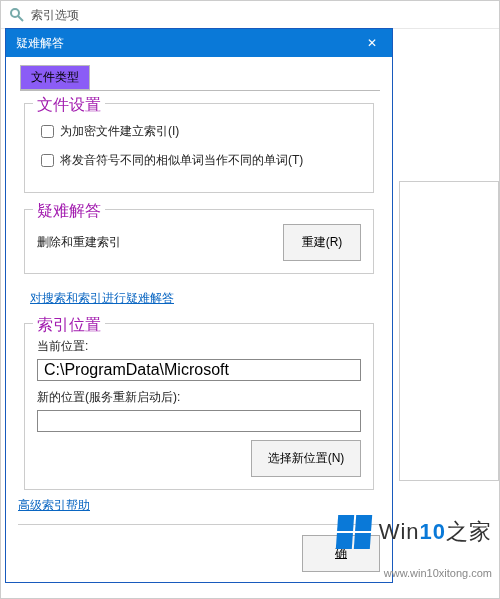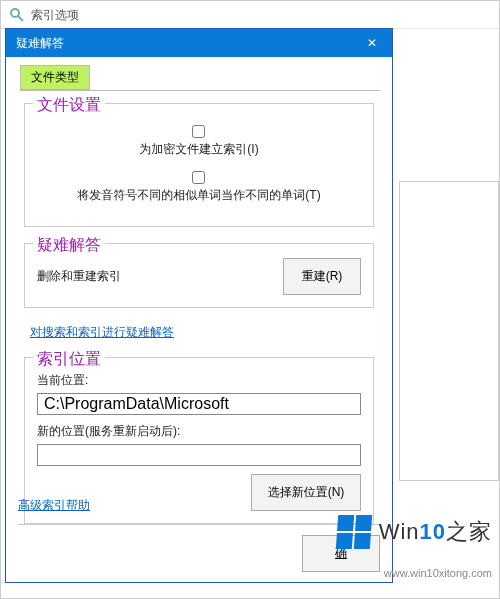--- a/index.html
+++ b/index.html
@@ -88,7 +88,7 @@
   .tab {
     padding: 3px 10px;
     border: 1px solid #bbb;
-    background: #bef264;
+    background: #8b5cf6;
     font-size: 12px;
     position: relative;
     cursor: pointer;

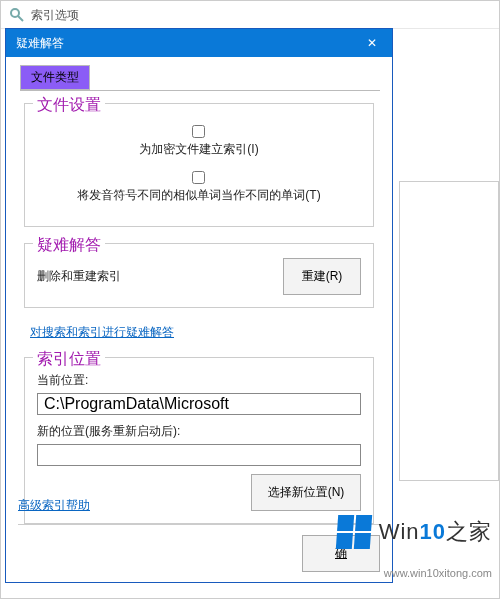--- a/index.html
+++ b/index.html
@@ -124,7 +124,6 @@
     margin: 4px 0 10px 0;
     font-size: 12px;
     color: #222;
-    flex-direction: column;
   }
   .checkbox-row input { margin-right: 6px; }
   .trouble-row {

